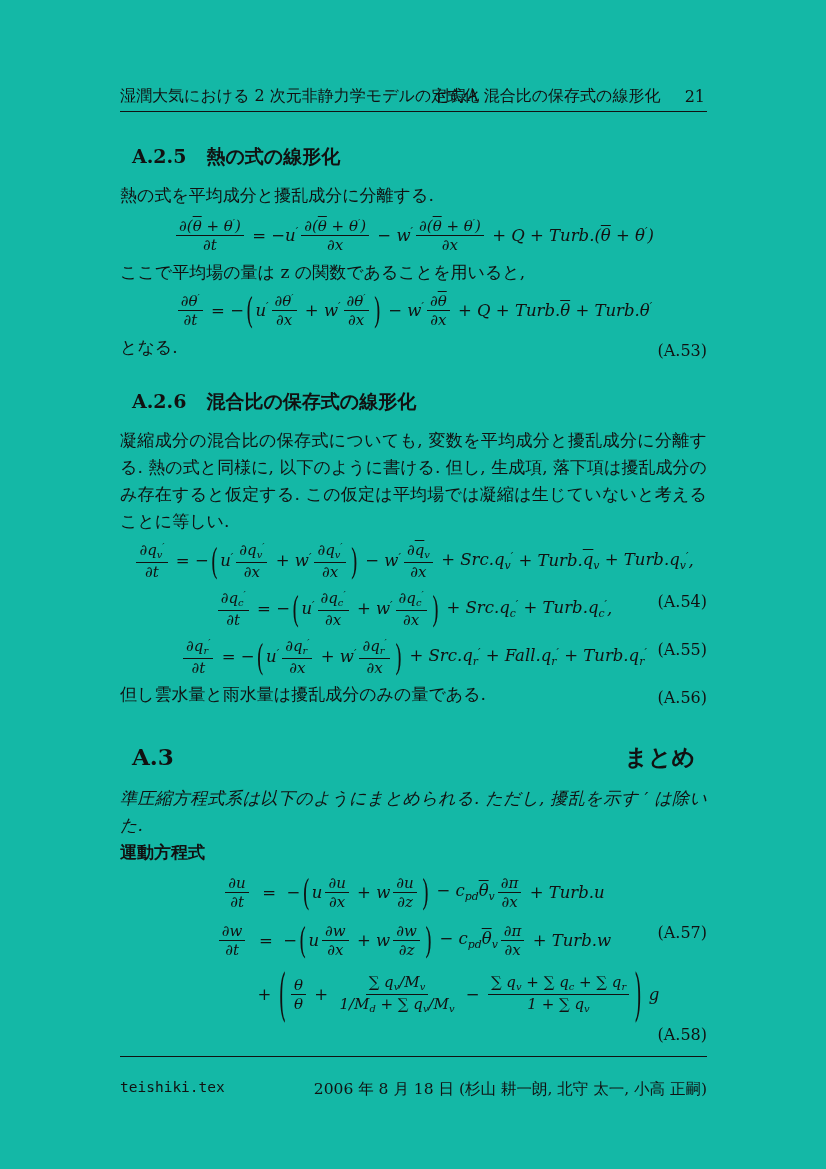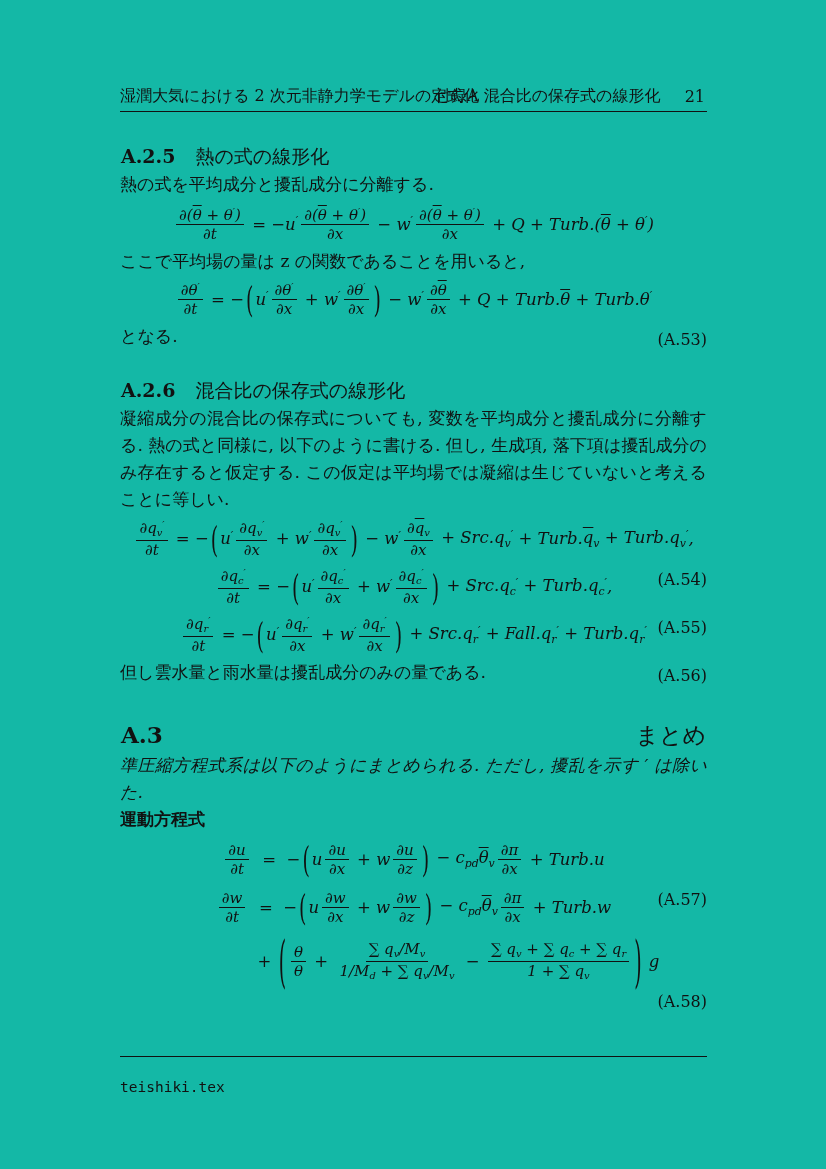--- a/index.html
+++ b/index.html
@@ -23,7 +23,7 @@
   
   .content{position:absolute;left:120px;top:128px;width:587px;}
 
-  h2,h3{margin:1px;display:flex;align-items:baseline;}
+  h2,h3{margin:12px;display:flex;align-items:baseline;}
   .sec-num{font-family:"DejaVu Serif",serif;font-weight:bold;}
   .sec-title{font-family:"DejaVu Sans",sans-serif;font-weight:normal;margin-left:20px;}
   h3.sub{font-size:19px;margin-top:16px;}

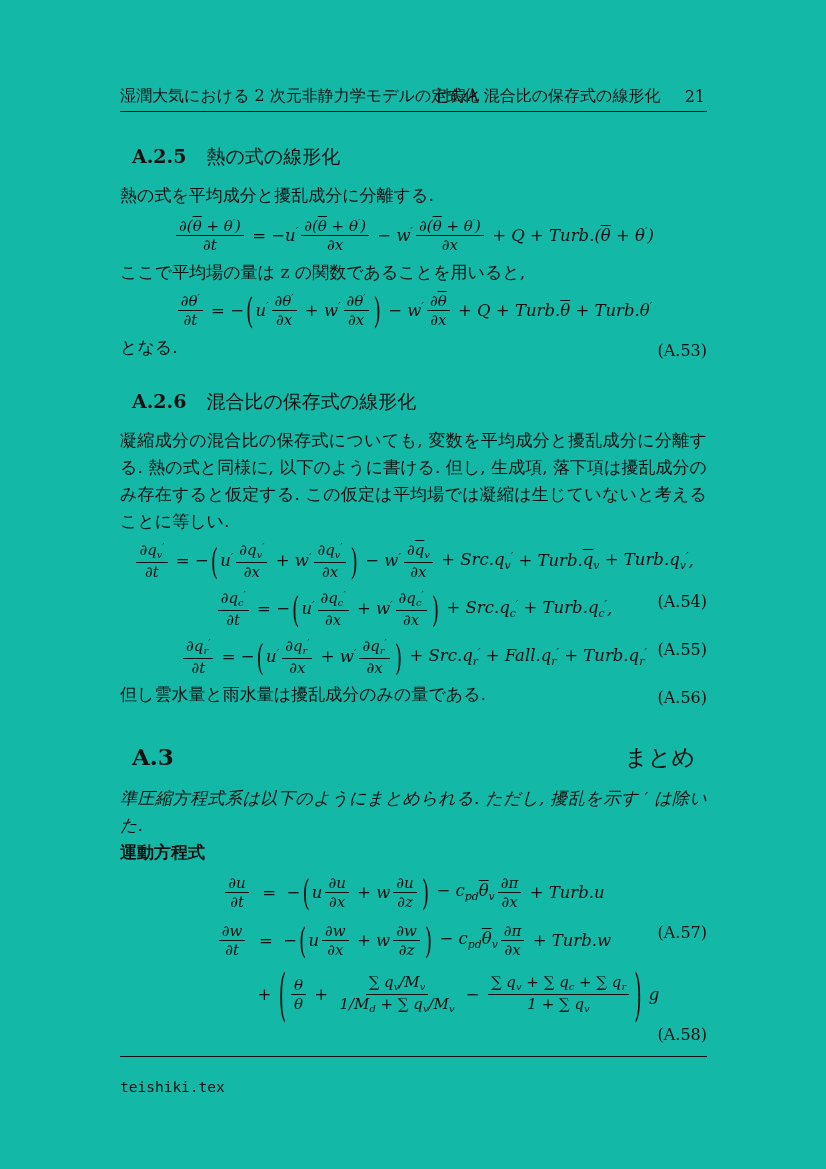--- a/index.html
+++ b/index.html
@@ -25,7 +25,7 @@
 
   h2,h3{margin:12px;display:flex;align-items:baseline;}
   .sec-num{font-family:"DejaVu Serif",serif;font-weight:bold;}
-  .sec-title{font-family:"DejaVu Sans",sans-serif;font-weight:normal;margin-left:20px;}
+  .sec-title{font-family:"DejaVu Sans",sans-serif;font-weight:bold;margin-left:20px;}
   h3.sub{font-size:19px;margin-top:16px;}
   h2.big{font-size:23px;margin-top:34px;justify-content:space-between;}
 

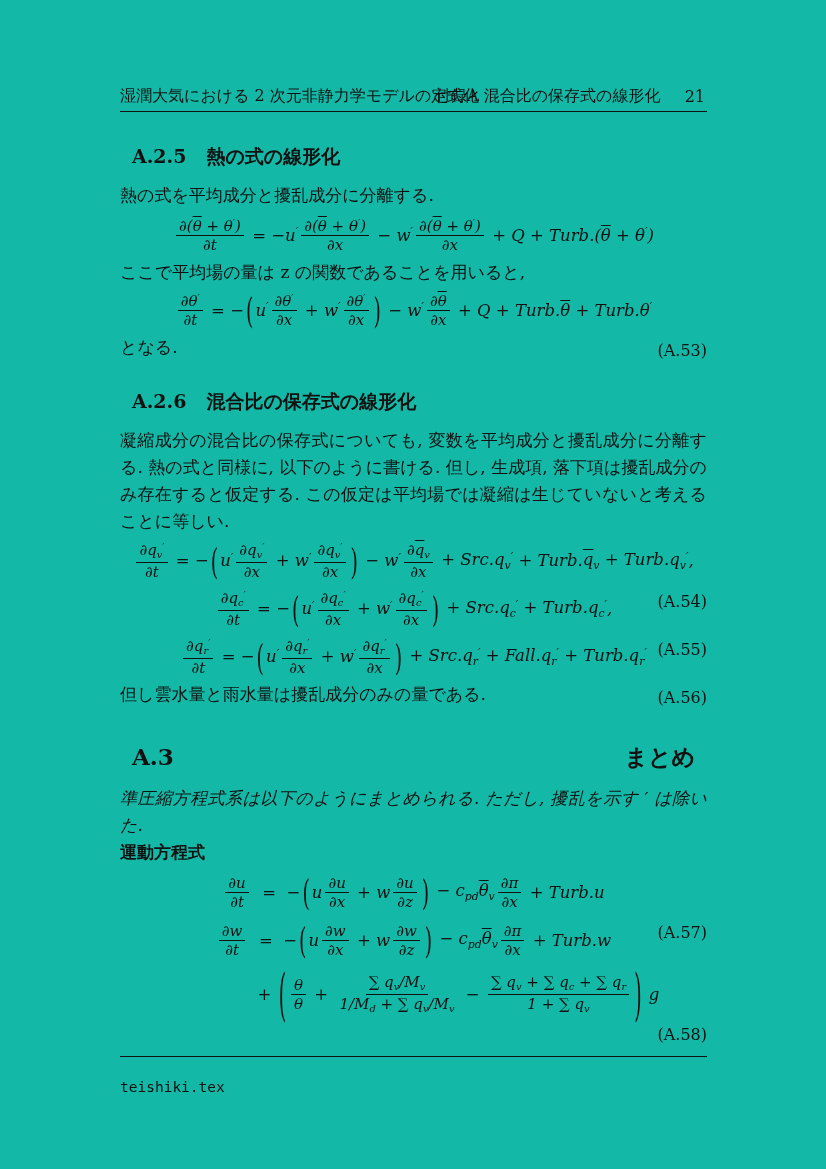--- a/index.html
+++ b/index.html
@@ -484,6 +484,7 @@
 
   <div class="footer">
     <span class="f-left">teishiki.tex</span>
+    <span class="f-right">2006 年 8 月 18 日 (杉山 耕一朗, 北守 太一, 小高 正嗣)</span>
   </div>
 
 </div>

